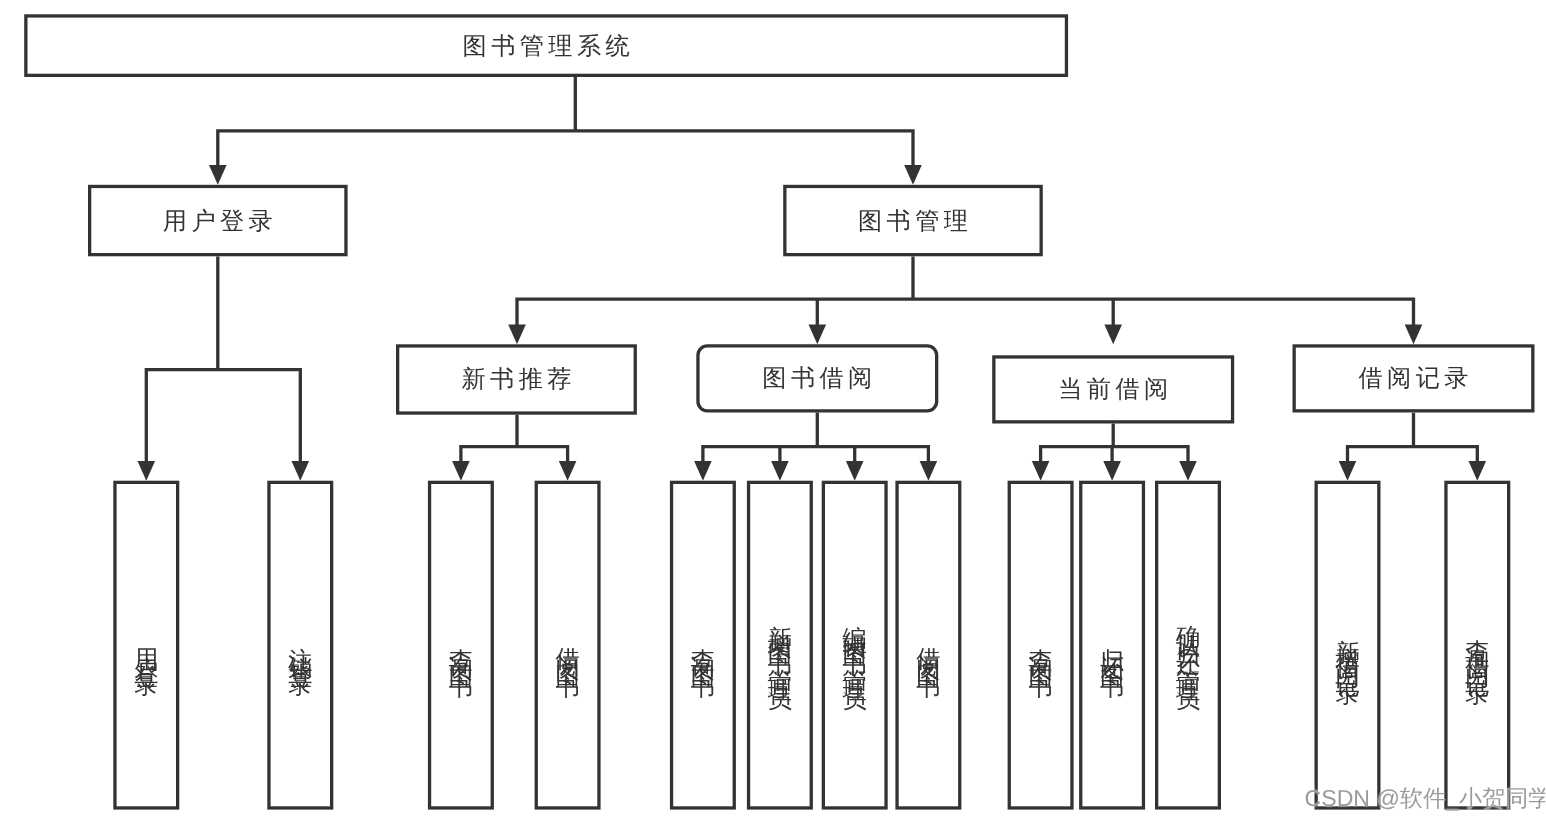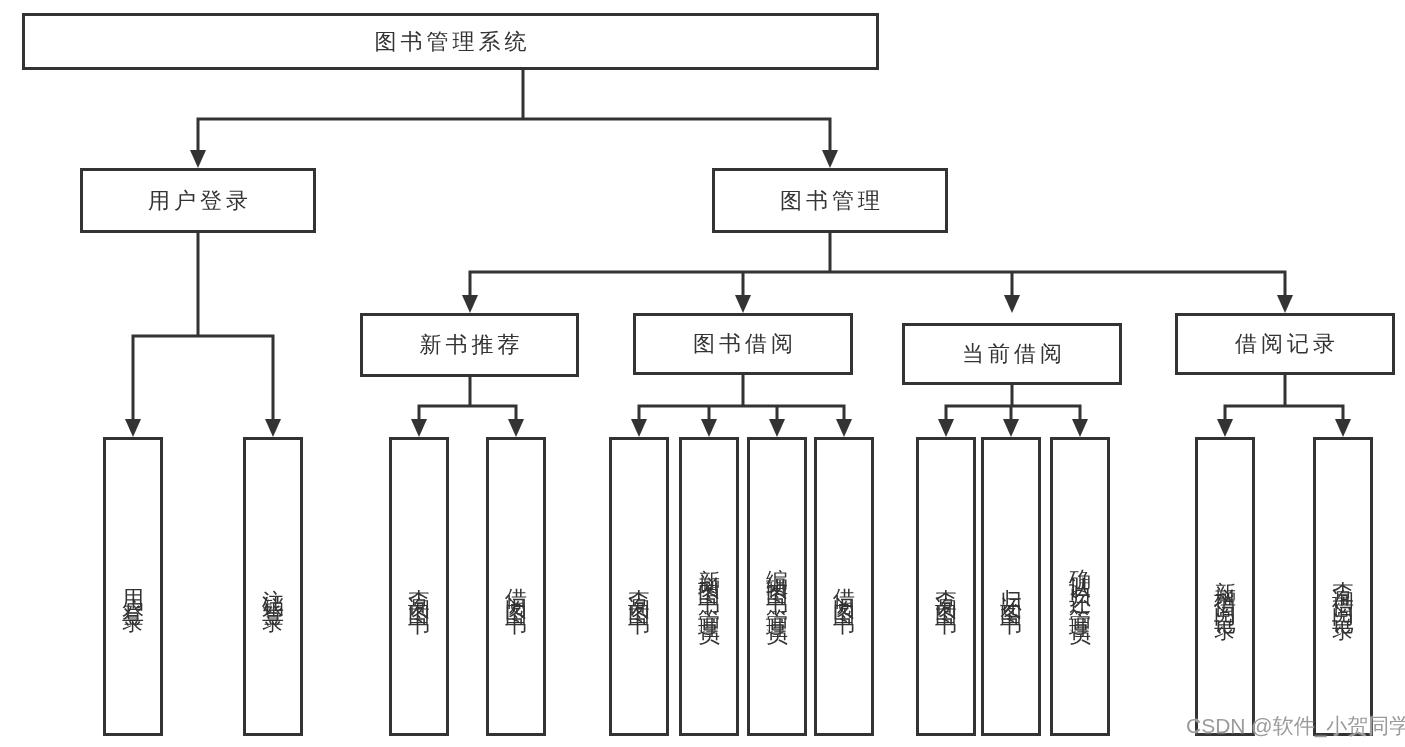--- a/index.html
+++ b/index.html
@@ -104,7 +104,7 @@
     </g>
   </svg>
 
-  <div class="node h" style="left:22px; top:13px; width:857px; height:57px;">
+  <div class="node h" style="left:22px; top:13px; width:949px; height:57px;">
     <span>图书管理系统</span>
   </div>
 

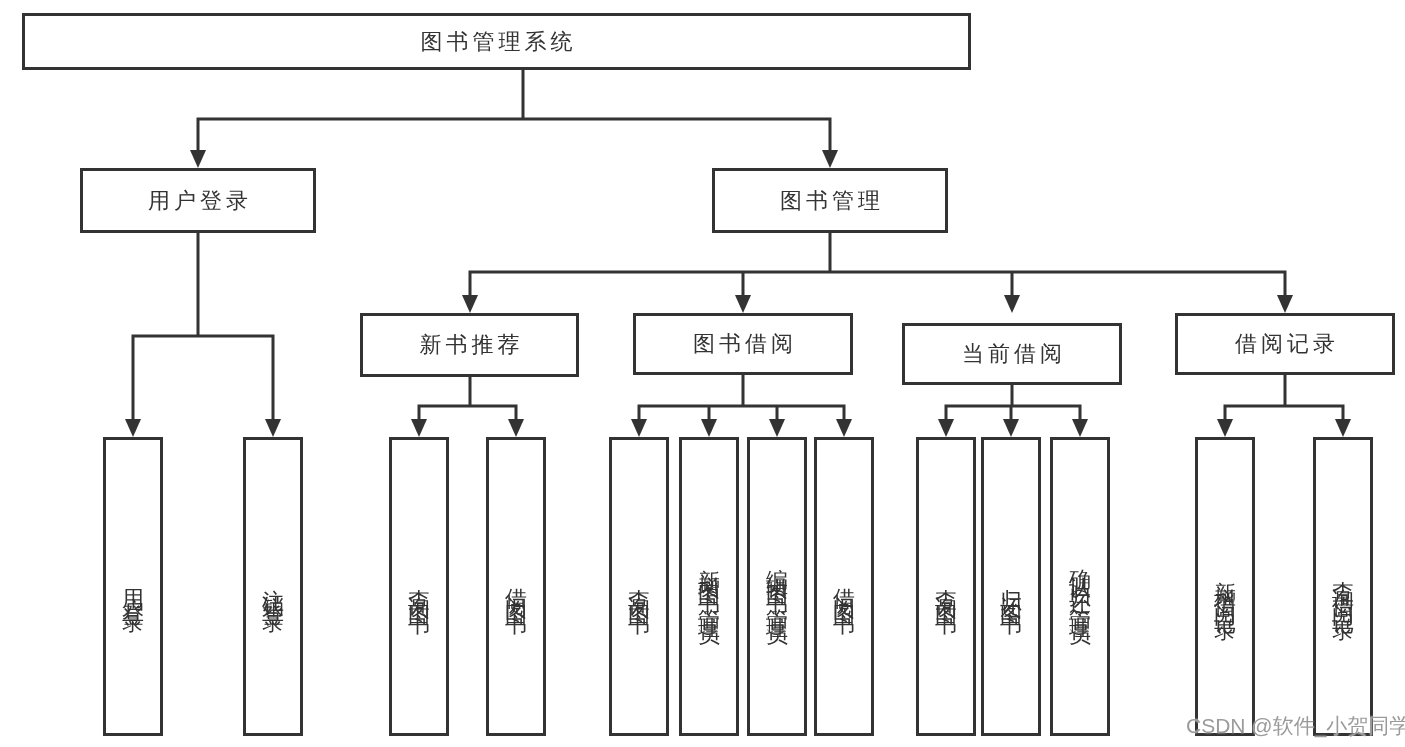--- a/index.html
+++ b/index.html
@@ -118,7 +118,7 @@
   <div class="node h" style="left:360px; top:313px; width:219px; height:64px;">
     <span>新书推荐</span>
   </div>
-  <div class="node h" style="left:633px; top:313px; width:220px; height:62px;">
+  <div class="node h" style="left:633px; top:313px; width:220px; height:62px;border-radius:10px;">
     <span>图书借阅</span>
   </div>
   <div class="node h" style="left:902px; top:313px; width:220px; height:62px;margin-top:10px;">

